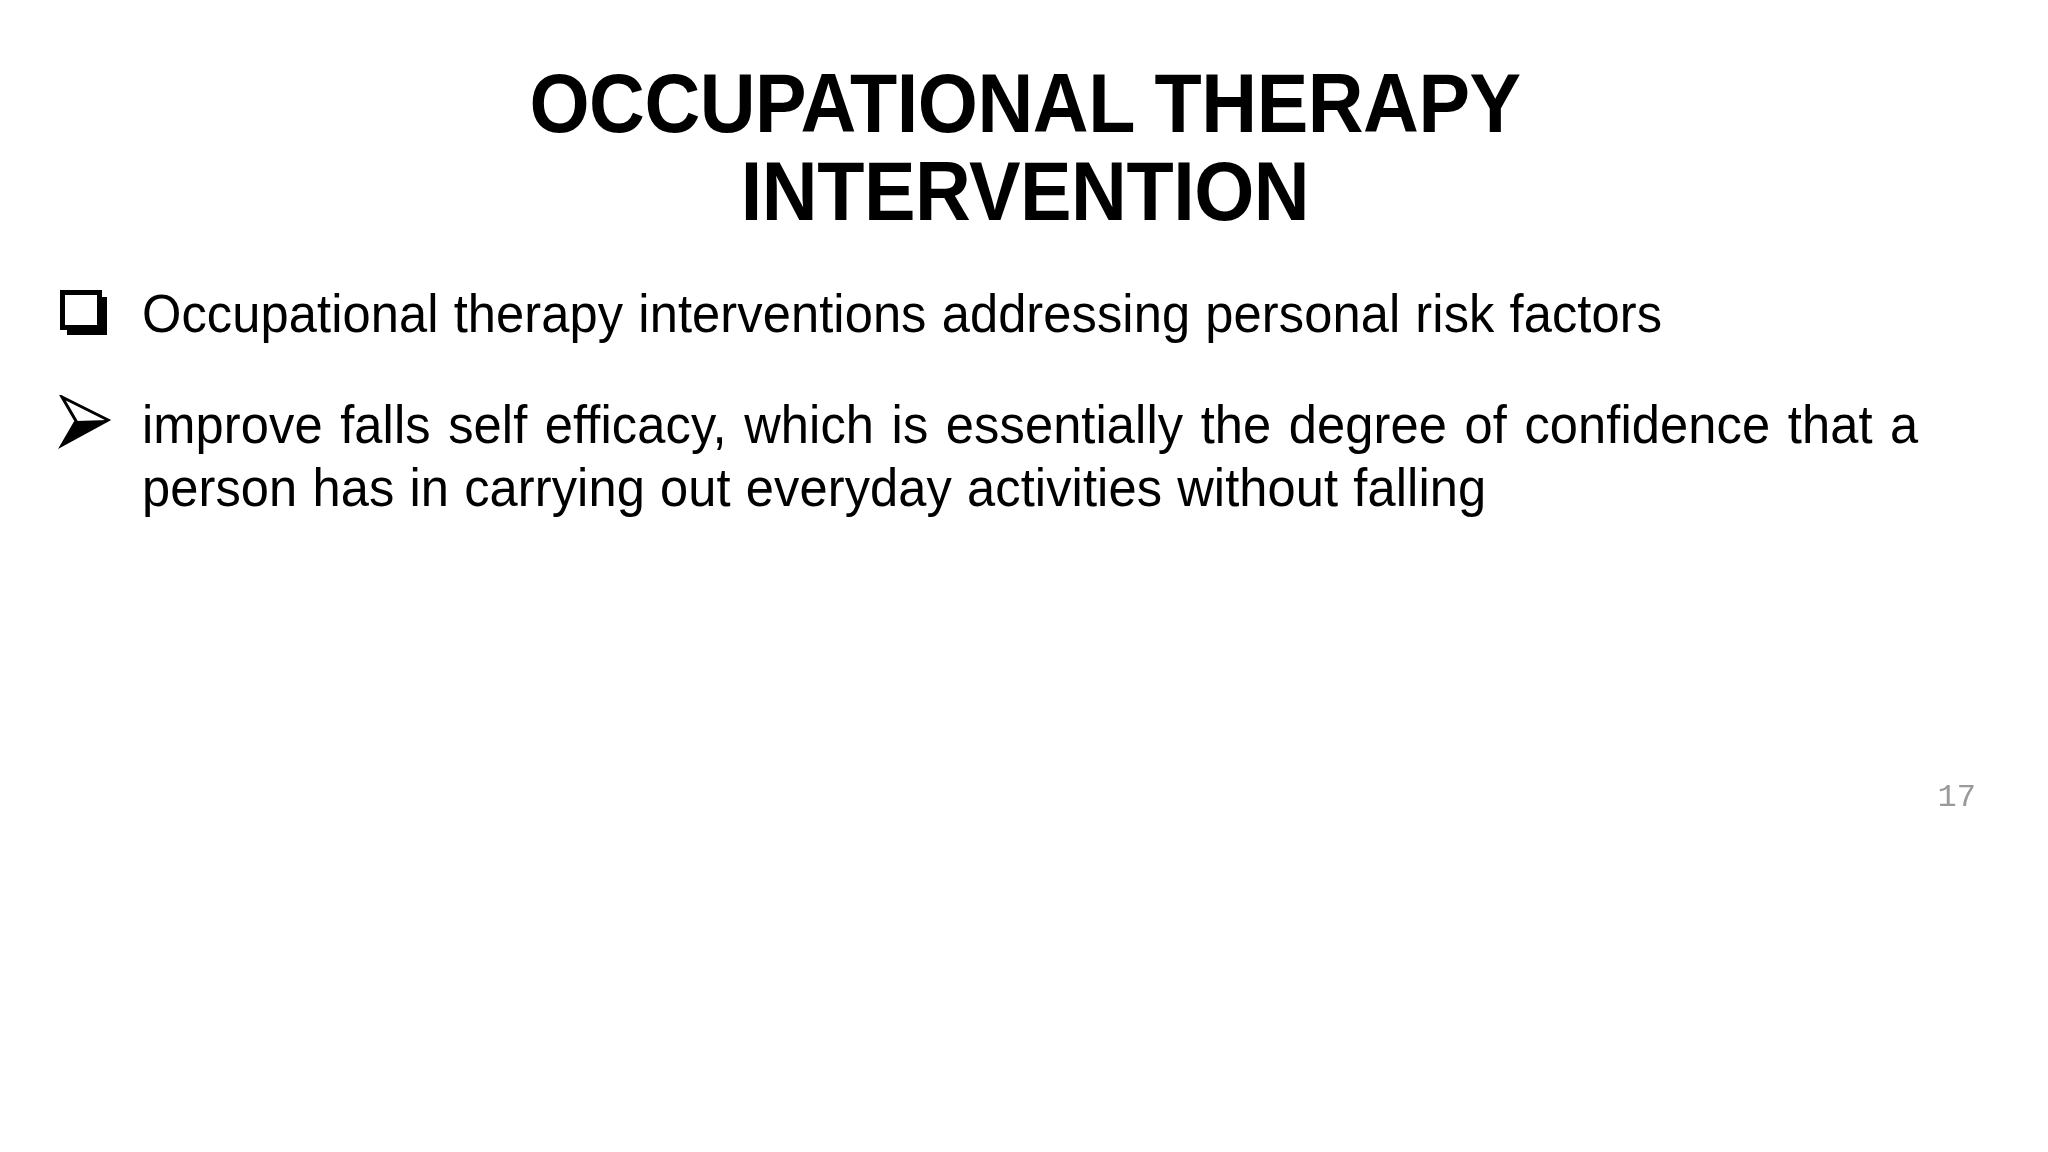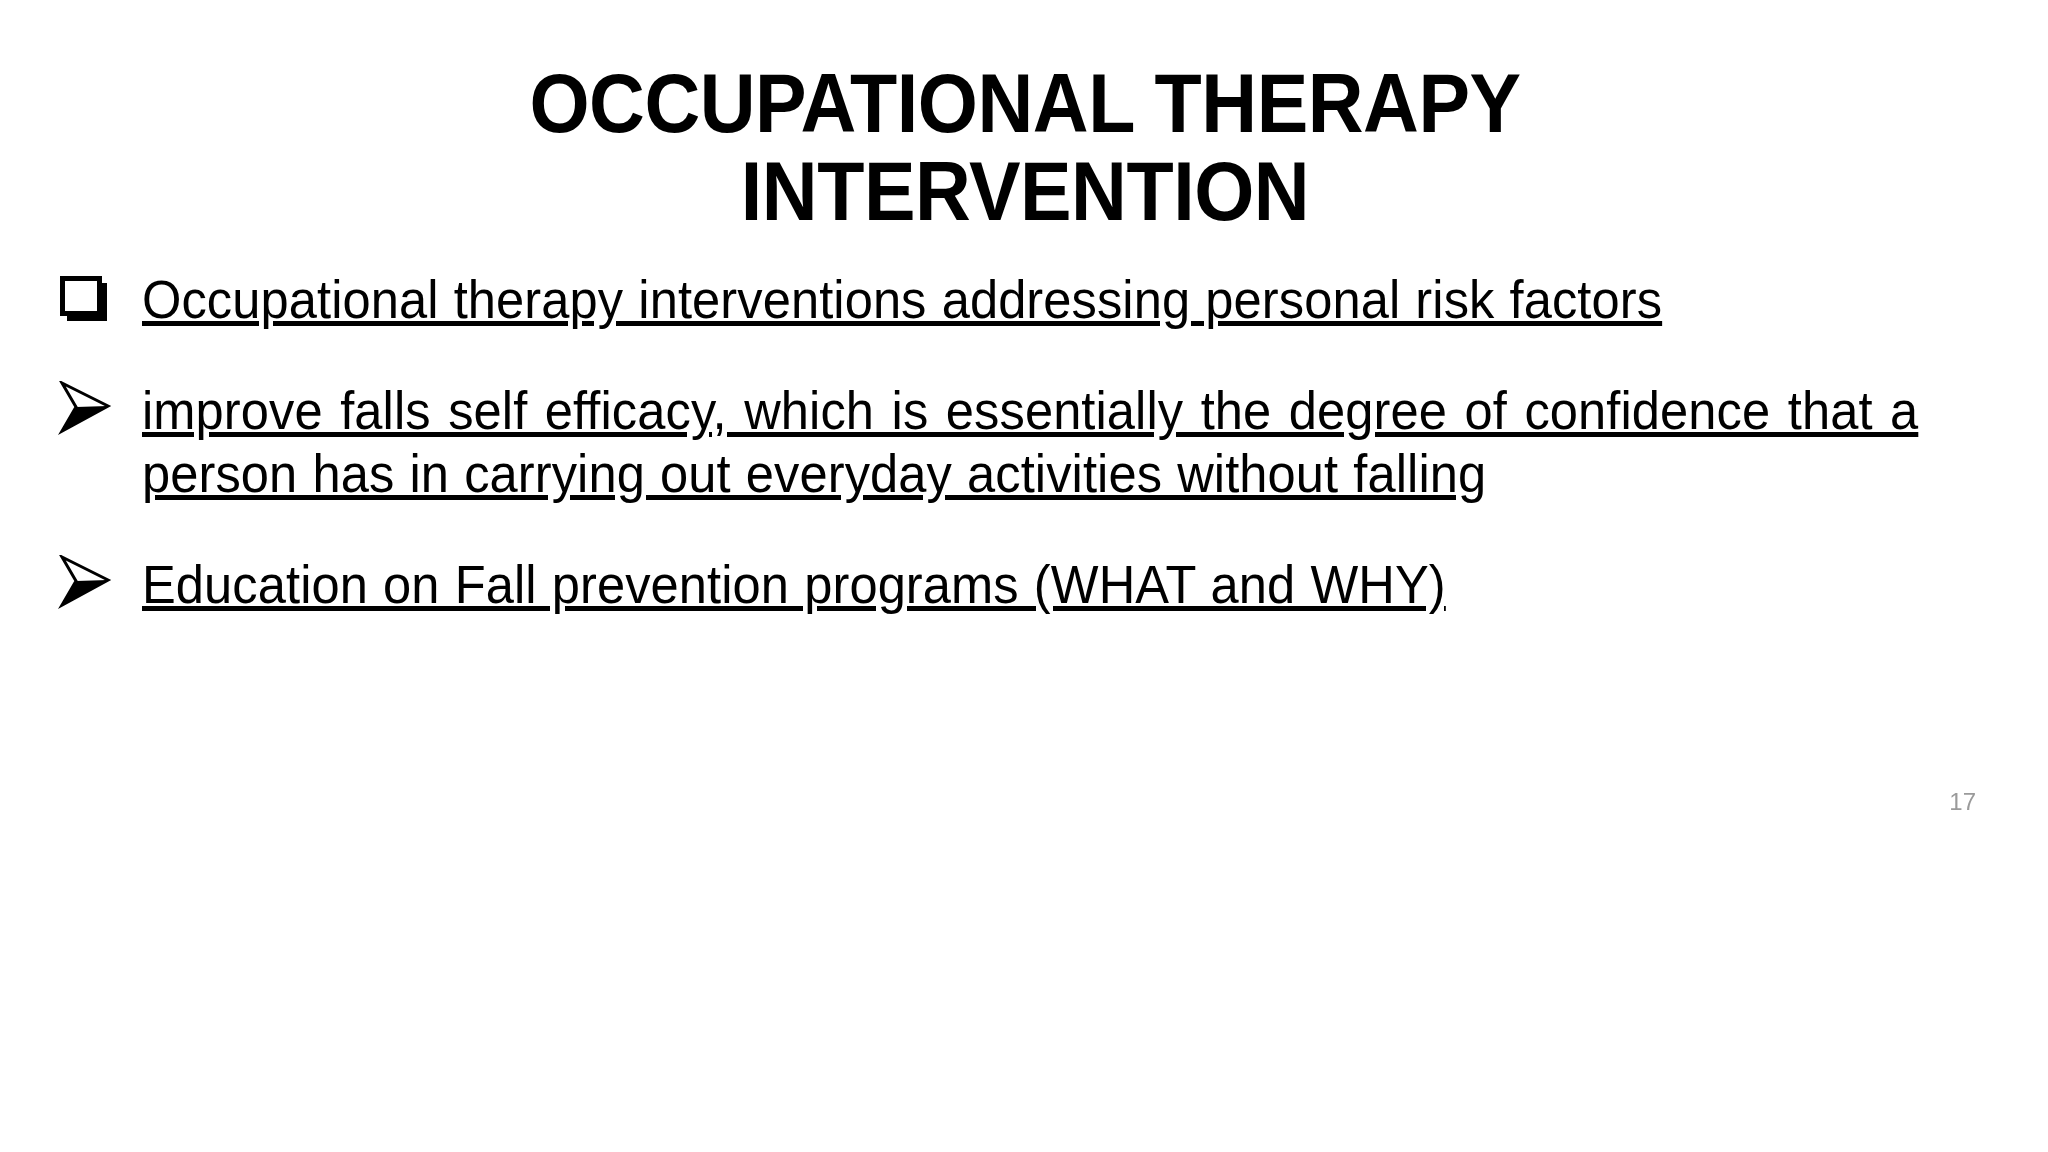--- a/index.html
+++ b/index.html
@@ -41,9 +41,8 @@
   .body-list {
     position: absolute;
     left: 52px;
-    top: 268px;
+    top: 282px;
     width: 1950px;
-    text-decoration: underline;
   }
 
   .bullet-row {

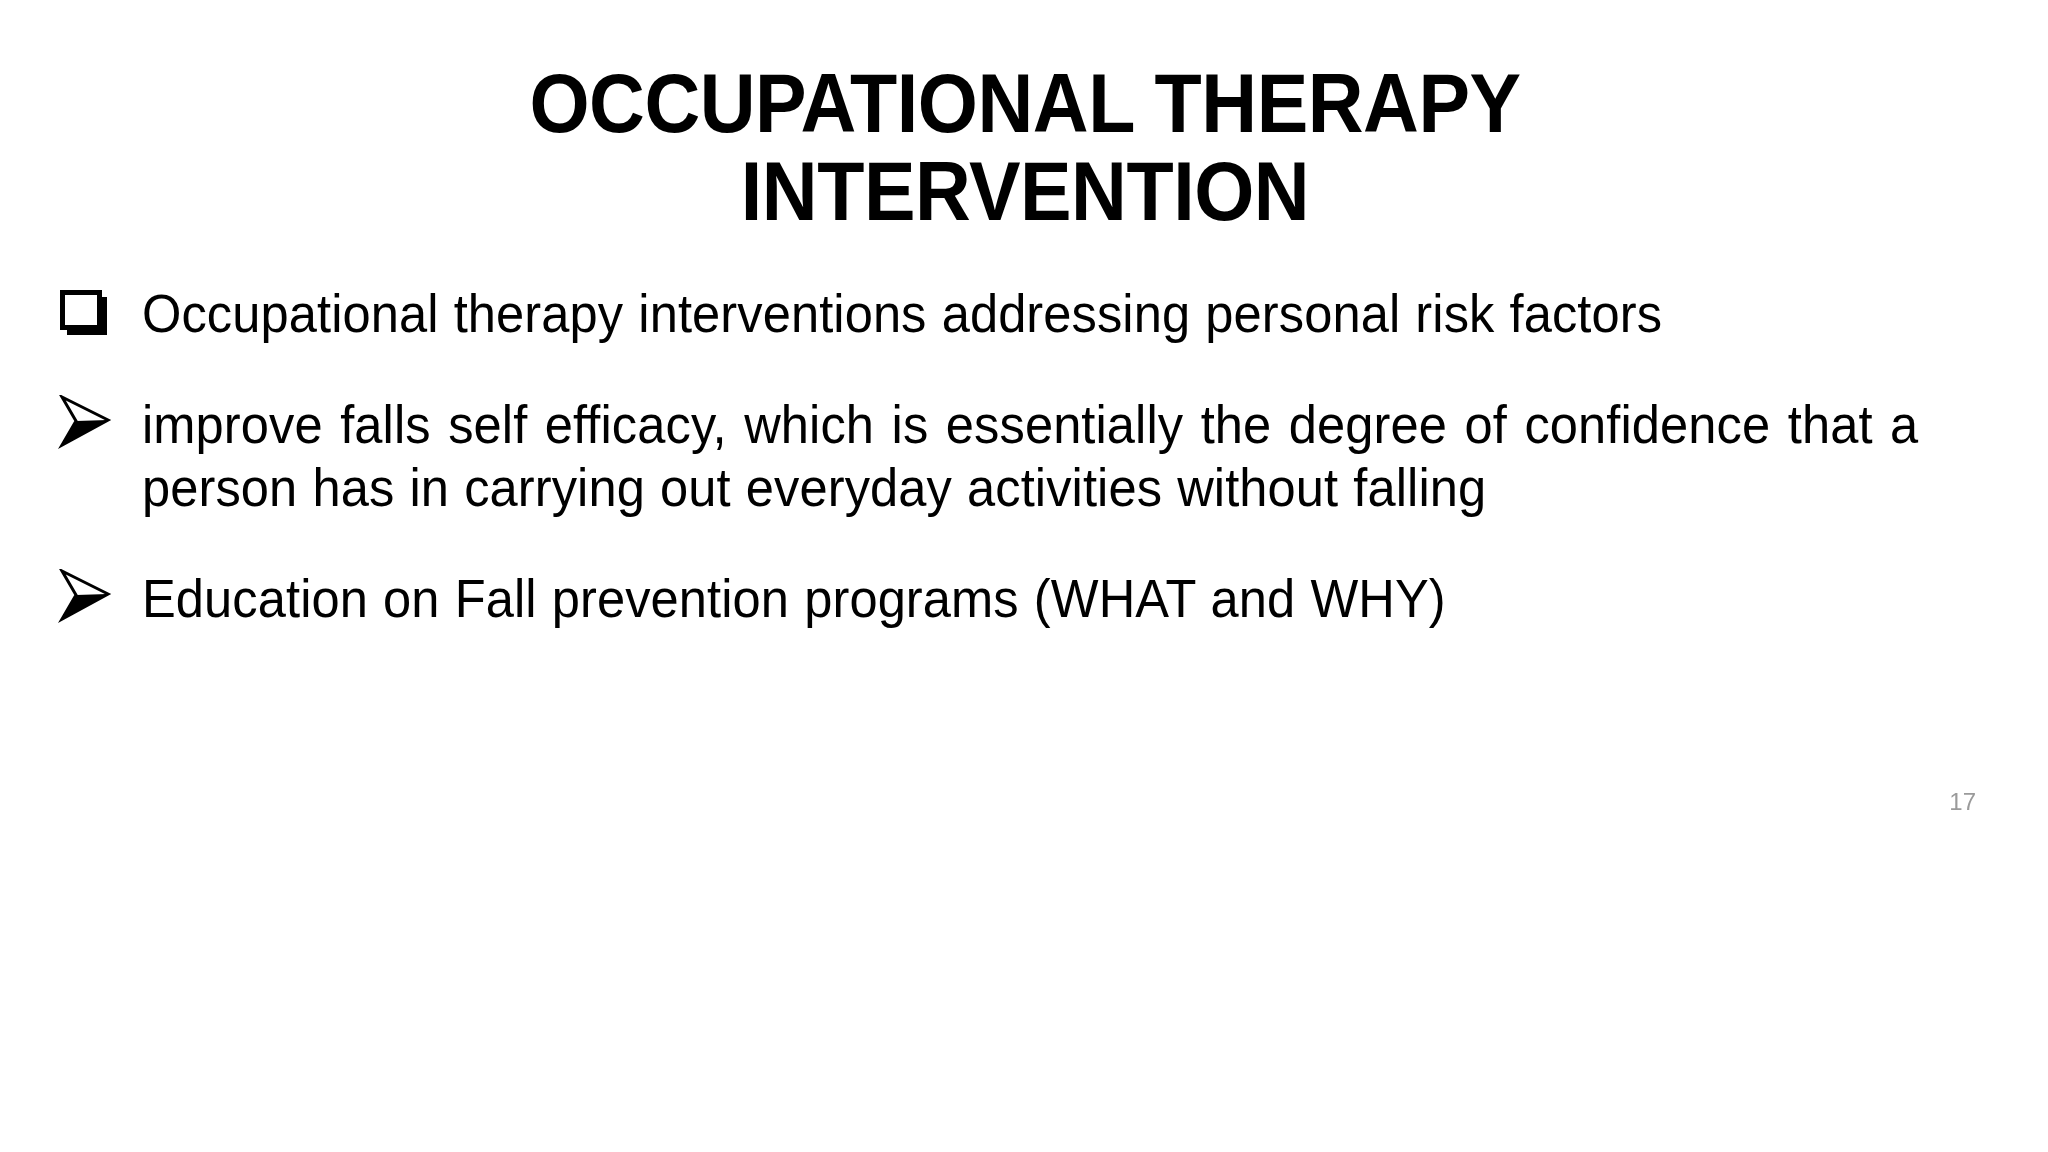--- a/index.html
+++ b/index.html
@@ -161,17 +161,6 @@
       <span class="bullet-text">improve falls self efficacy, which is essentially the degree of confidence that a person has in carrying out everyday activities without falling</span>
     </div>
 
-    <div class="bullet-row spaced-2">
-      <span class="bullet-marker">
-        <span class="marker-arrow">
-          <svg width="58" height="54" viewBox="0 0 58 54" xmlns="http://www.w3.org/2000/svg">
-            <path d="M6 2 L52 25 L6 50 L20 26 Z" fill="#ffffff" stroke="#000000" stroke-width="3" stroke-linejoin="miter"></path>
-            <path d="M20 26 L52 25 L6 50 Z" fill="#000000"></path>
-          </svg>
-        </span>
-      </span>
-      <span class="bullet-text no-justify">Education on Fall prevention programs (WHAT and WHY)</span>
-    </div>
 
   </div>
 

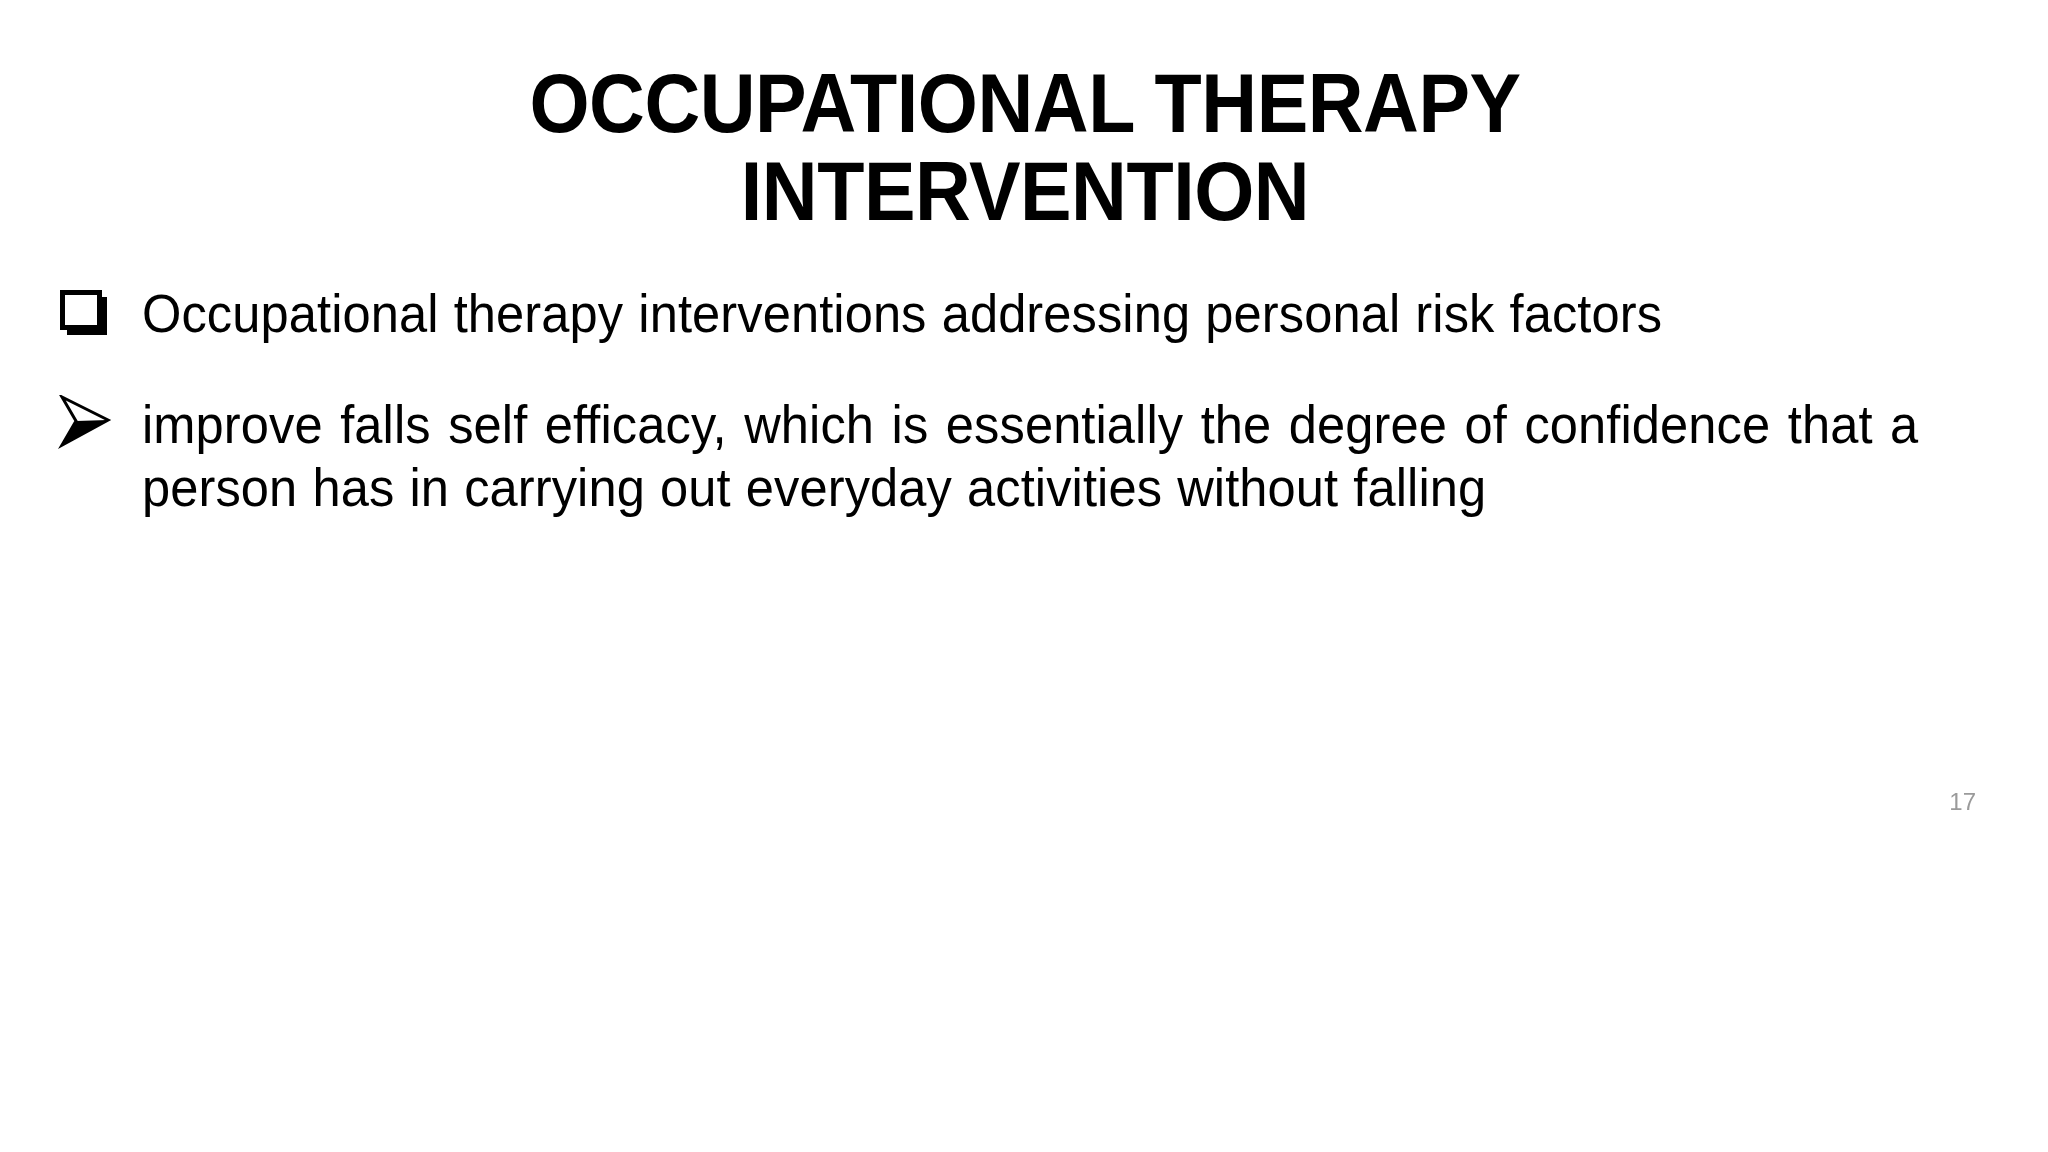--- a/index.html
+++ b/index.html
@@ -123,8 +123,8 @@
     position: absolute;
     right: 72px;
     bottom: 36px;
-    font-family: Liberation Sans, sans-serif;
-    font-size: 24px;
+    font-family: Liberation Mono, monospace;
+    font-size: 32px;
     color: #9a9a9a;
     text-align: left;
   }

